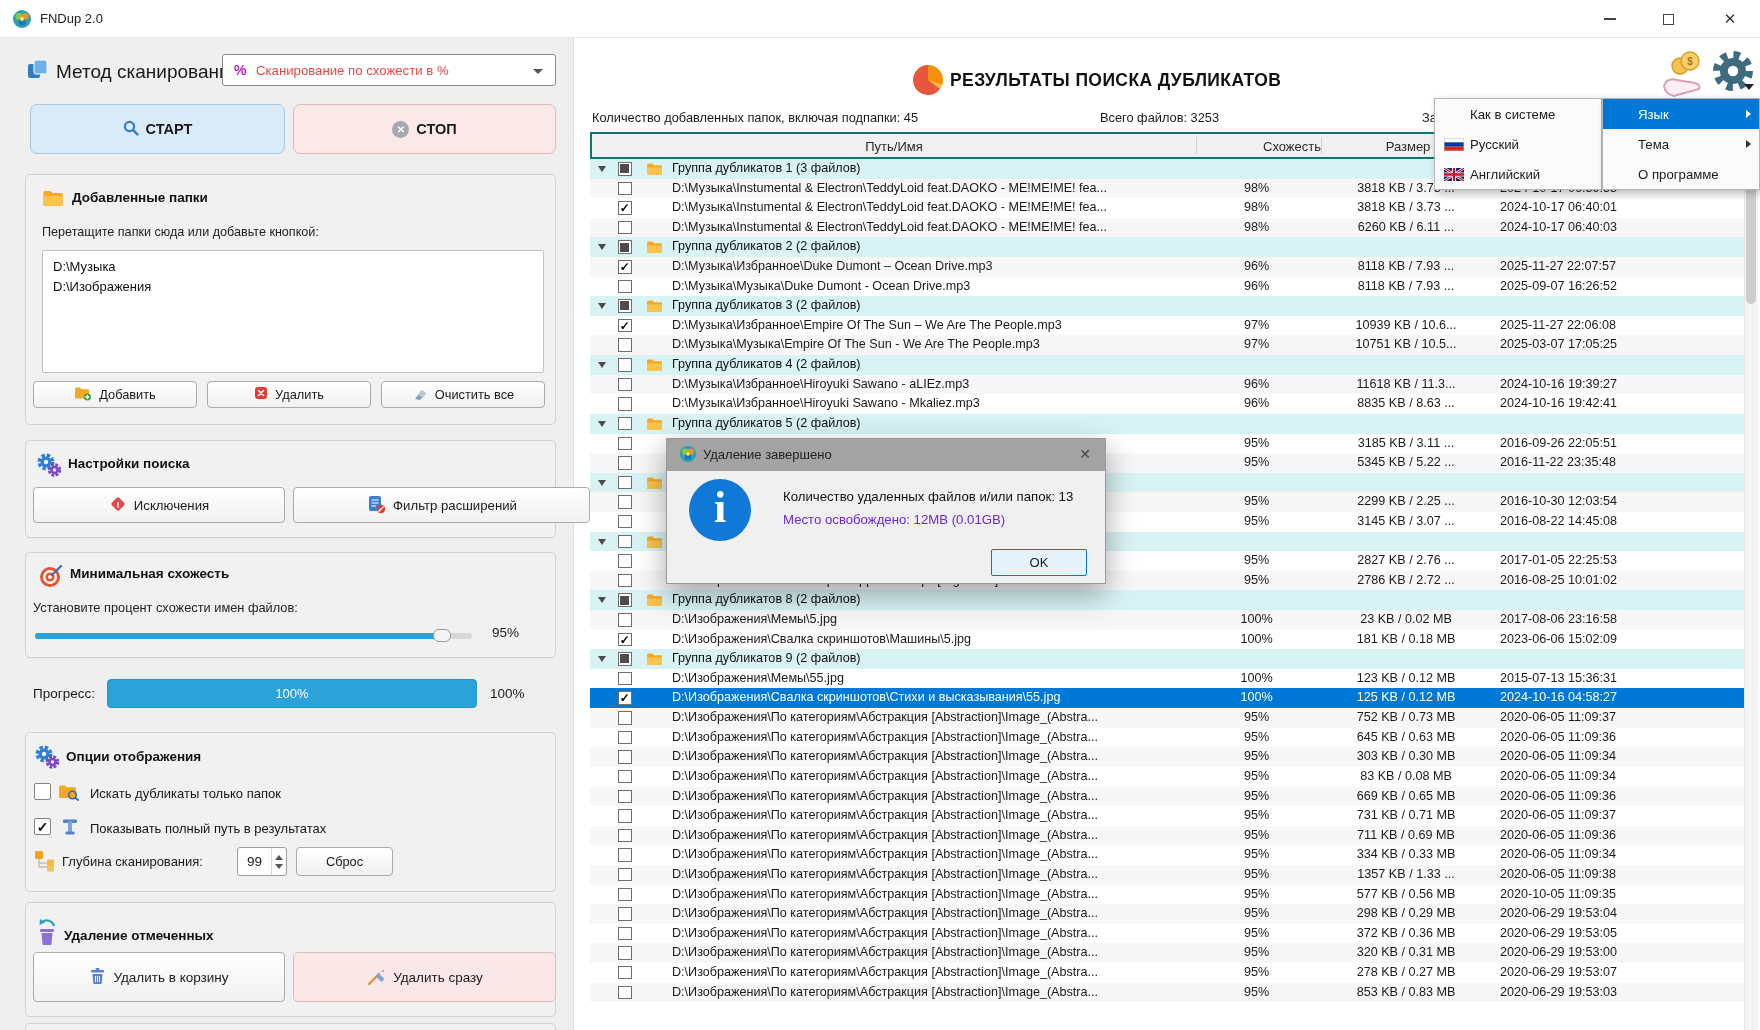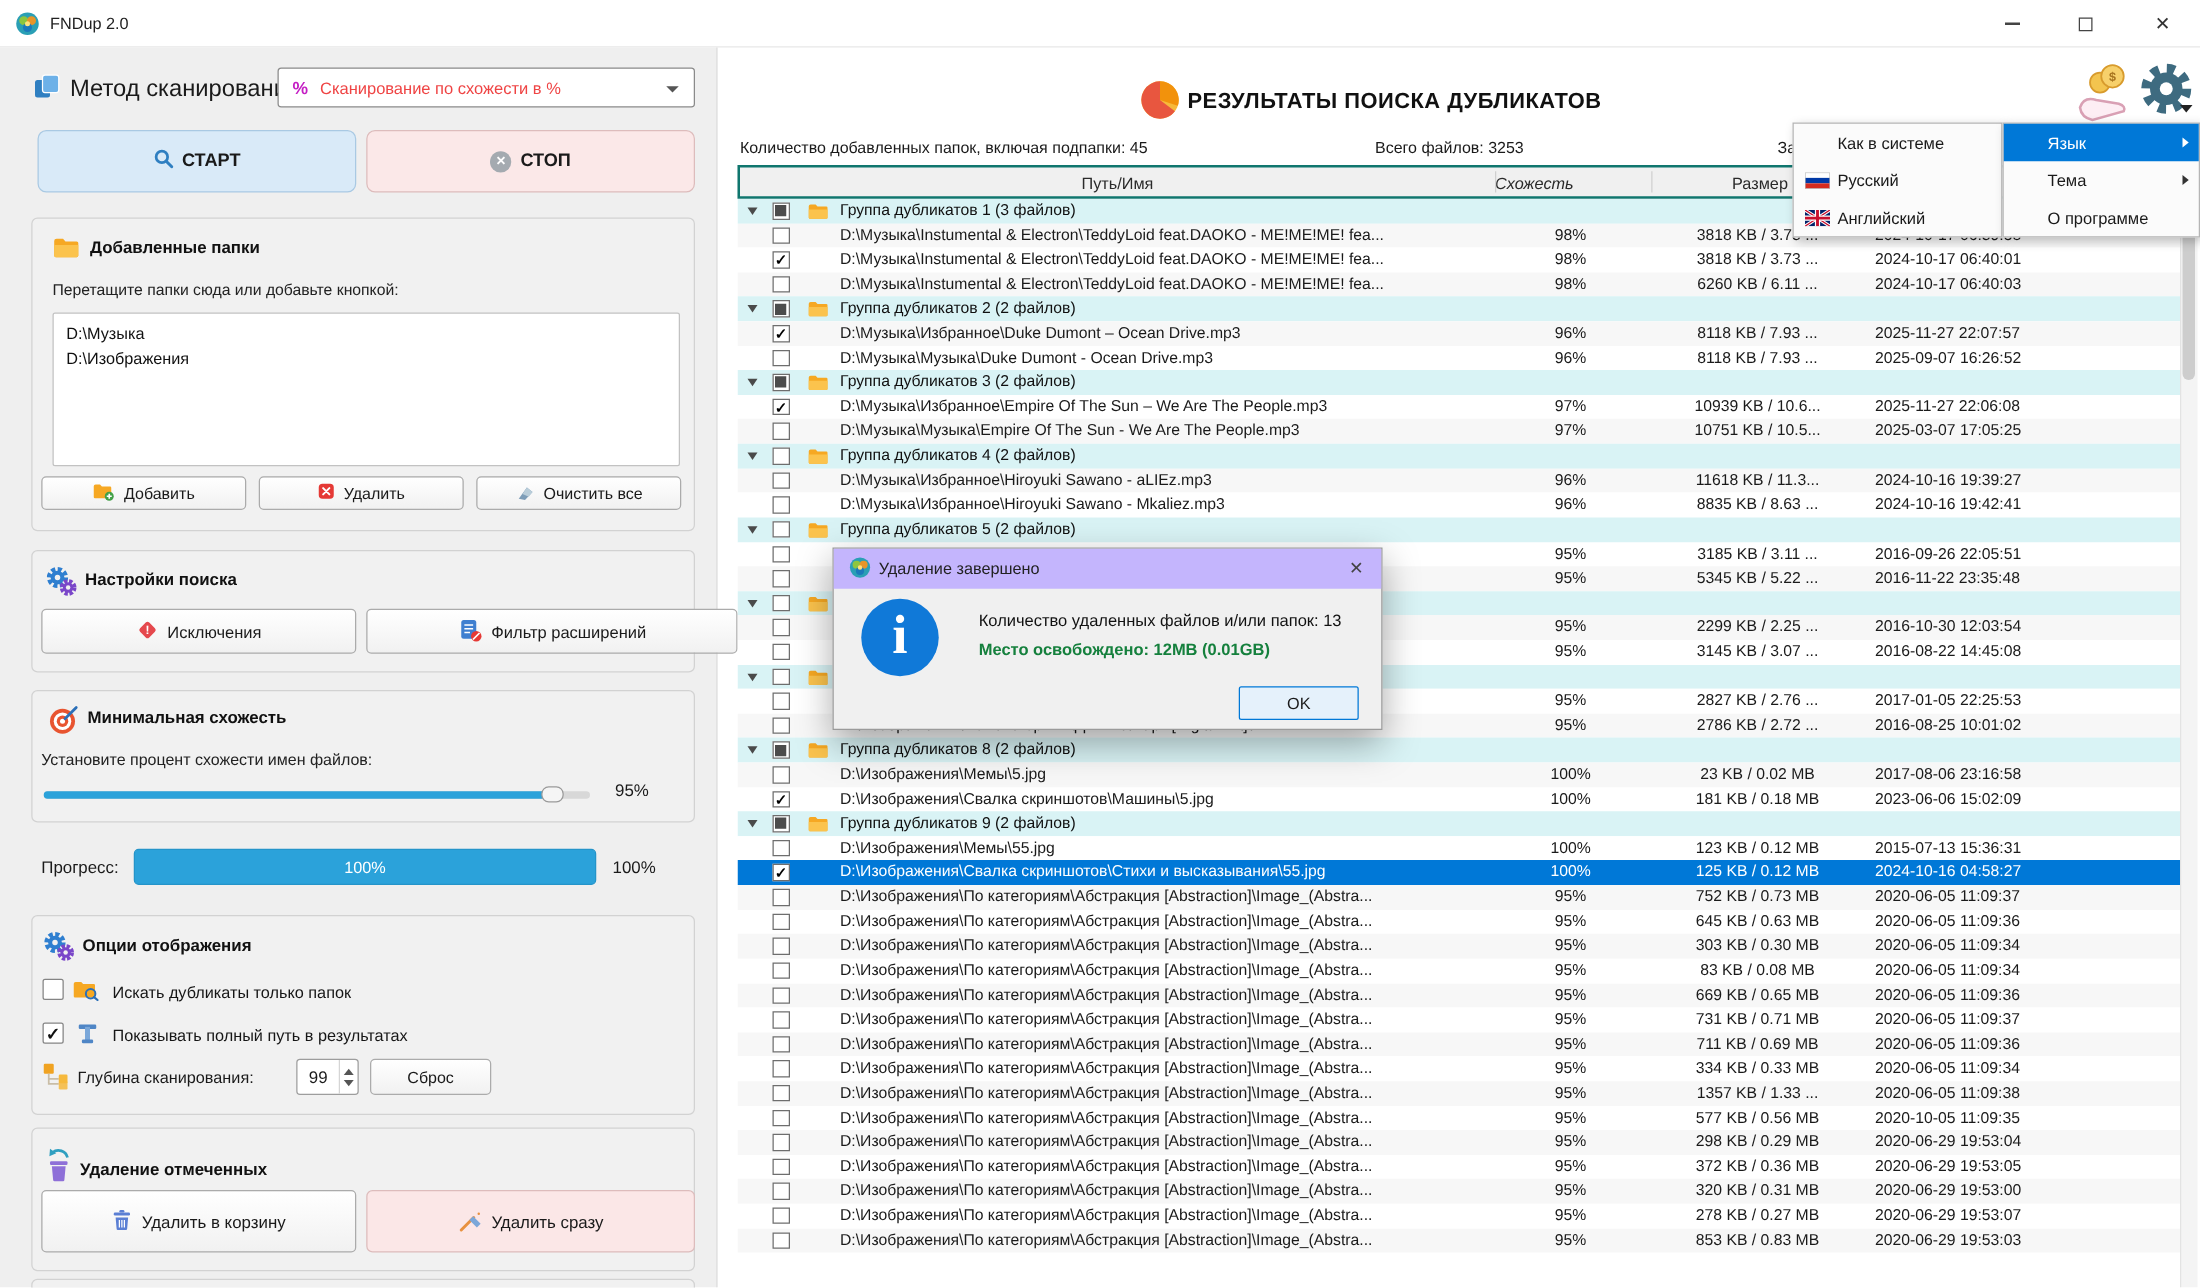--- a/index.html
+++ b/index.html
@@ -381,7 +381,7 @@
 
   <div class="abs" id="thead">
     <span class="hlabel" style="left:0;width:604px;text-align:center;">Путь/Имя</span>
-    <span class="hlabel" style="left:604px;width:125px;text-align:left;font-style:italic;">Схожесть</span>
+    <span class="hlabel" style="left:604px;width:125px;text-align:right;">Схожесть</span>
     <span class="hlabel" style="left:729px;width:174px;text-align:center;">Размер</span>
     <span class="hsep" style="left:604px;"></span>
     <span class="hsep" style="left:729px;"></span>

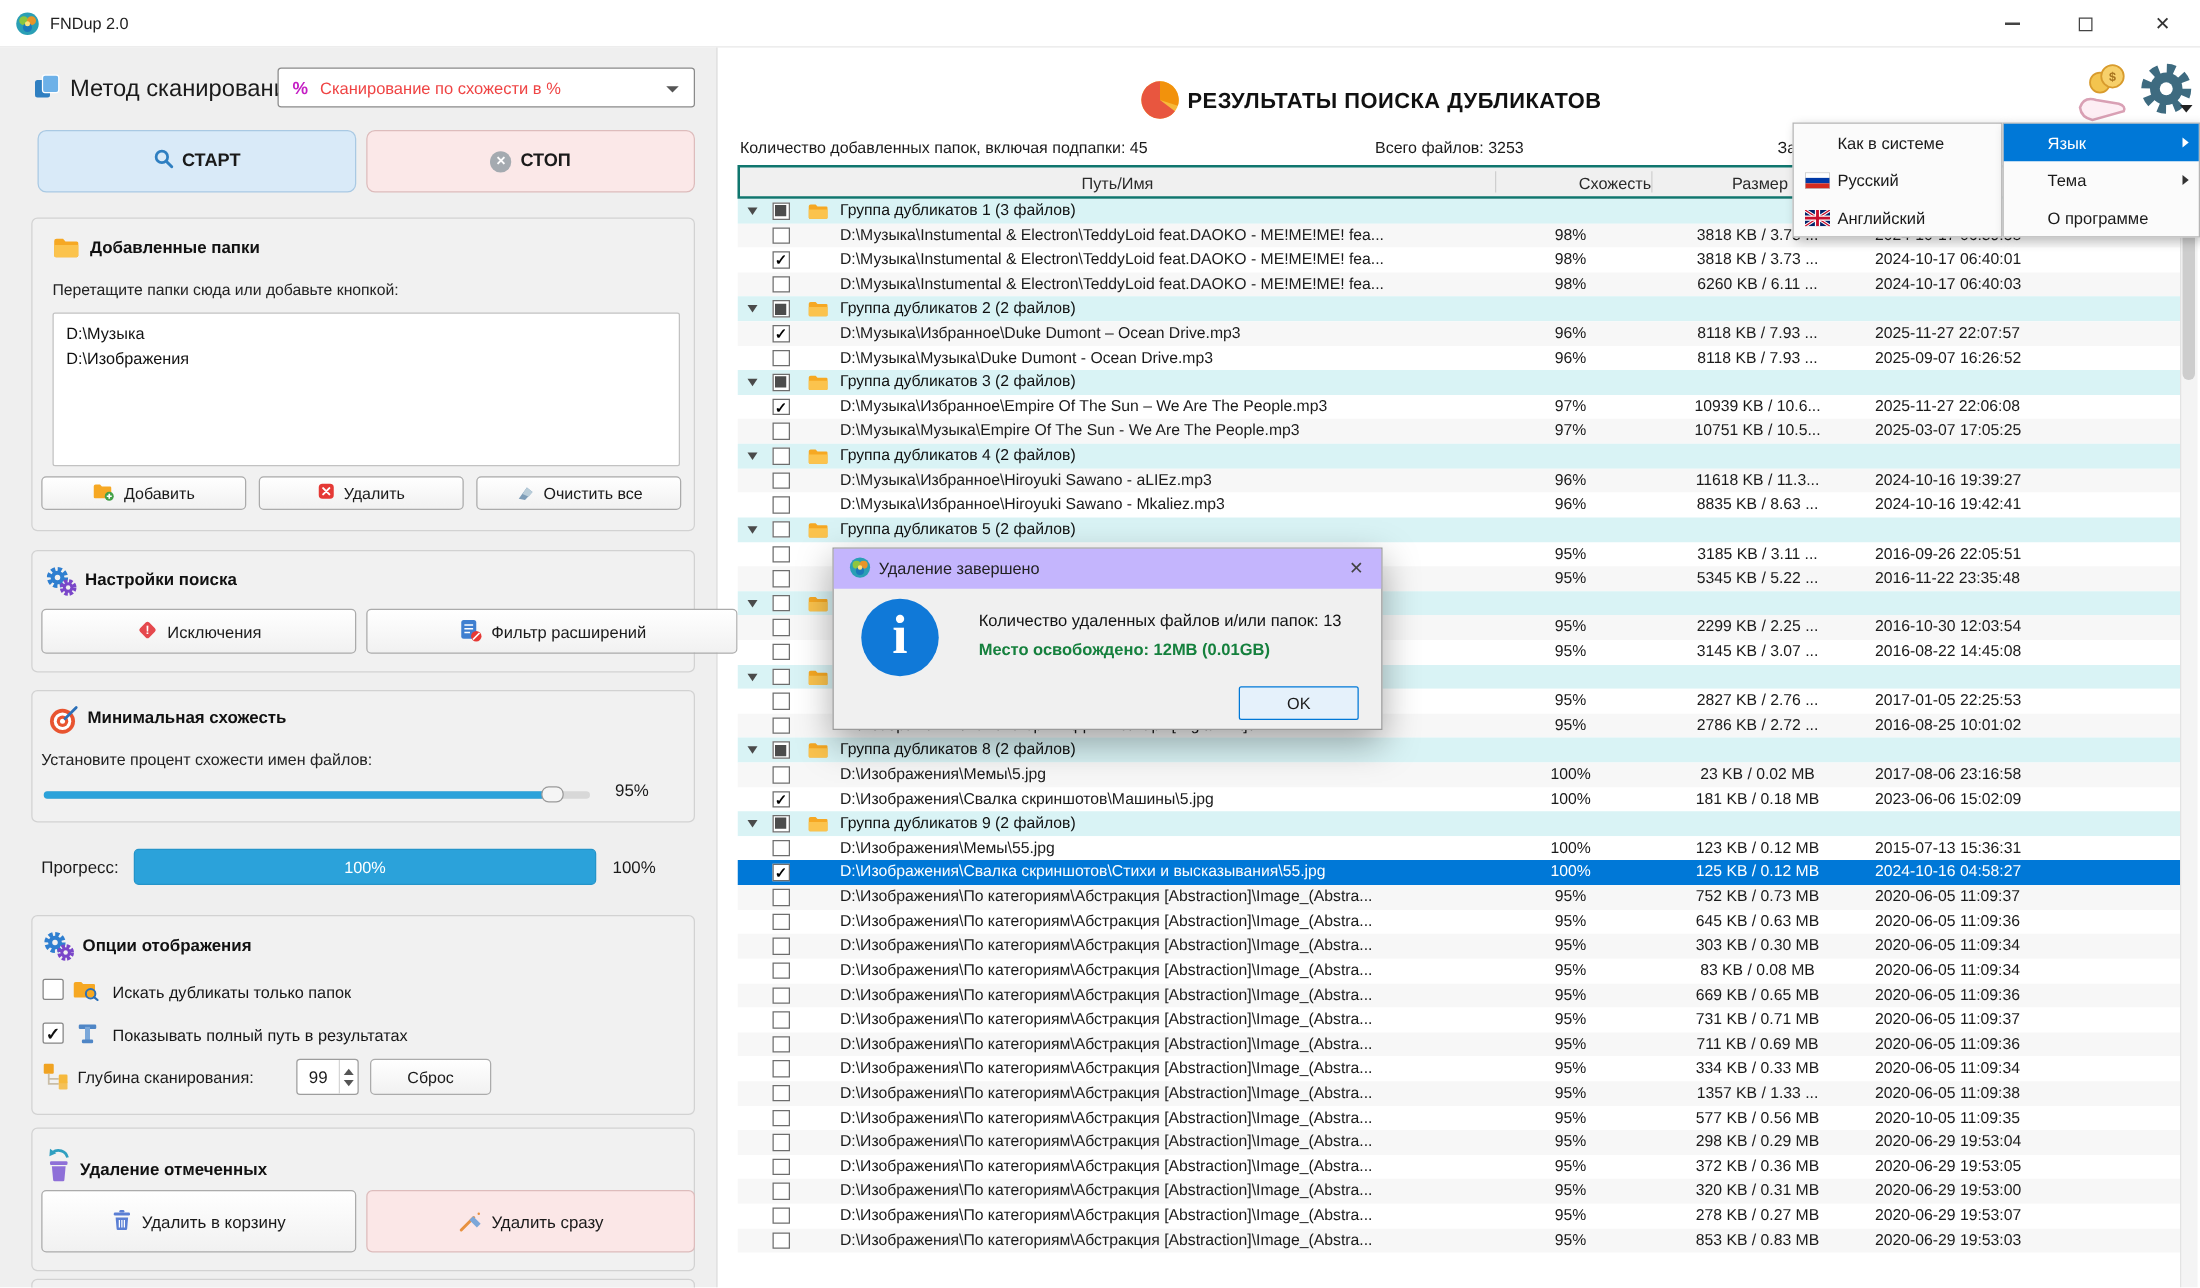--- a/index.html
+++ b/index.html
@@ -113,7 +113,7 @@
   
   #dialog{left:666px;top:438px;width:440px;height:146px;background:#f0f0f0;border:1px solid #9a9a9a;
       box-shadow:0 10px 28px rgba(0,0,0,.35);z-index:40;}
-  #dlg-titlebar{position:absolute;left:0;top:0;width:100%;height:32px;background:#c4b5fd;}
+  #dlg-titlebar{position:absolute;left:0;top:0;width:100%;height:32px;background:#a3a3a3;}
   #dlg-title{position:absolute;left:36px;top:8px;font-size:13px;color:#222;}
   #dlg-close{position:absolute;right:14px;top:7px;font-size:14px;color:#444;}
   #dlg-icon{position:absolute;left:22px;top:40px;width:62px;height:62px;border-radius:50%;background:#1079d8;

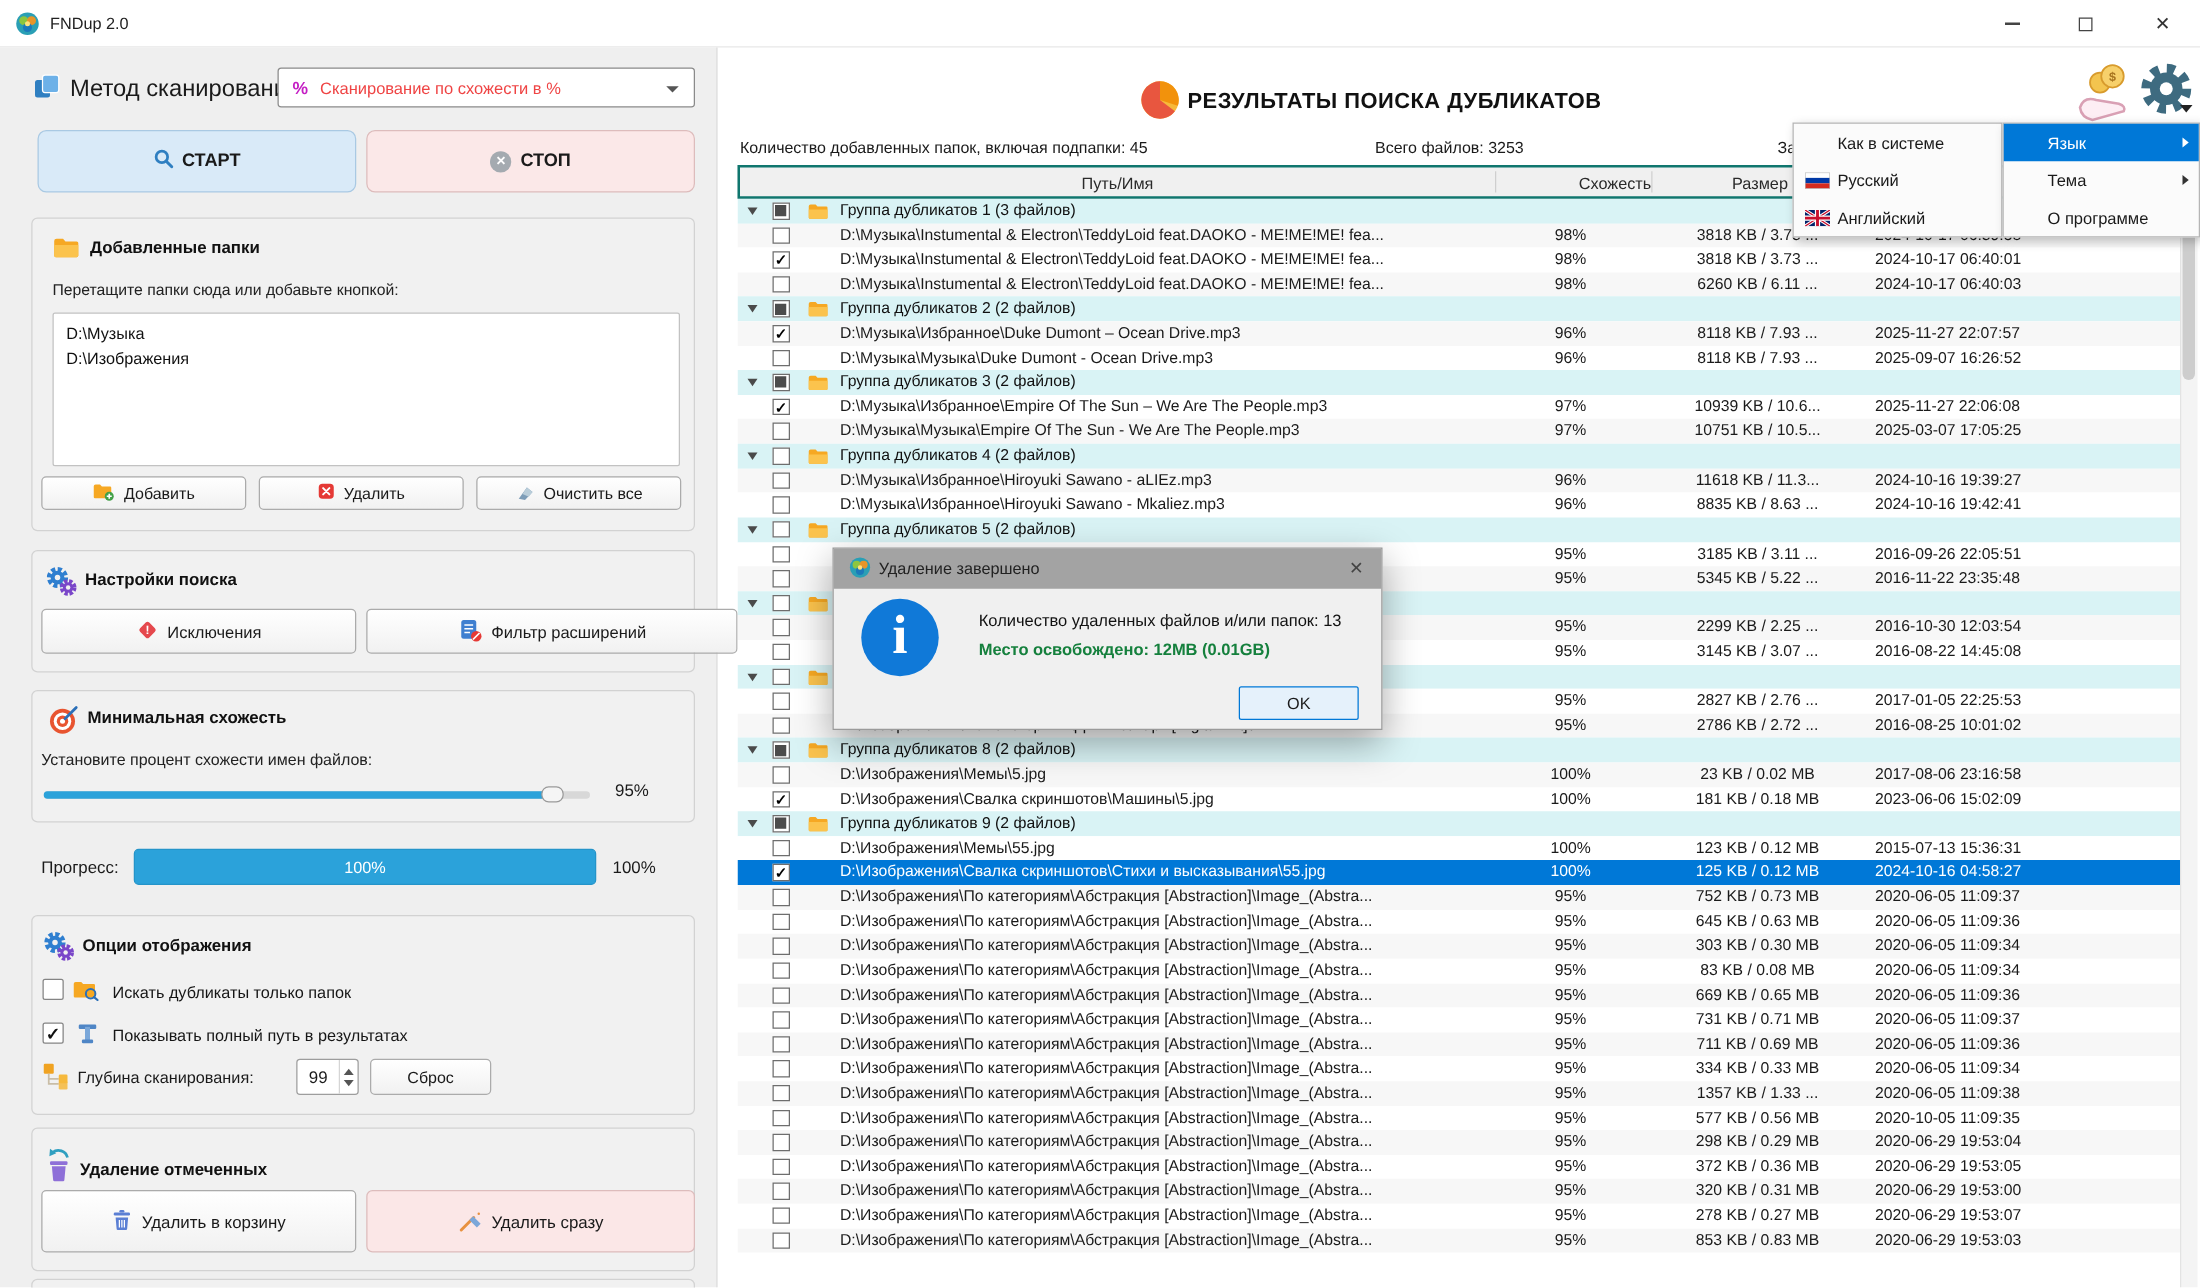--- a/index.html
+++ b/index.html
@@ -119,7 +119,7 @@
   #dlg-icon{position:absolute;left:22px;top:40px;width:62px;height:62px;border-radius:50%;background:#1079d8;
       color:#fff;text-align:center;font-family:"Liberation Serif",serif;font-weight:bold;font-size:44px;line-height:58px;}
   #dlg-line1{position:absolute;left:116px;top:50px;font-size:13.2px;color:#111;}
-  #dlg-line2{position:absolute;left:116px;top:73px;font-size:13.2px;color:#15803d;font-weight:bold;}
+  #dlg-line2{position:absolute;left:116px;top:73px;font-size:13.2px;color:#6d28d9;}
   #dlg-ok{position:absolute;left:324px;top:110px;width:96px;height:27px;background:#e5f1fb;border:1px solid #0078d7;
       border-radius:2px;font-size:13px;display:flex;align-items:center;justify-content:center;}
 

